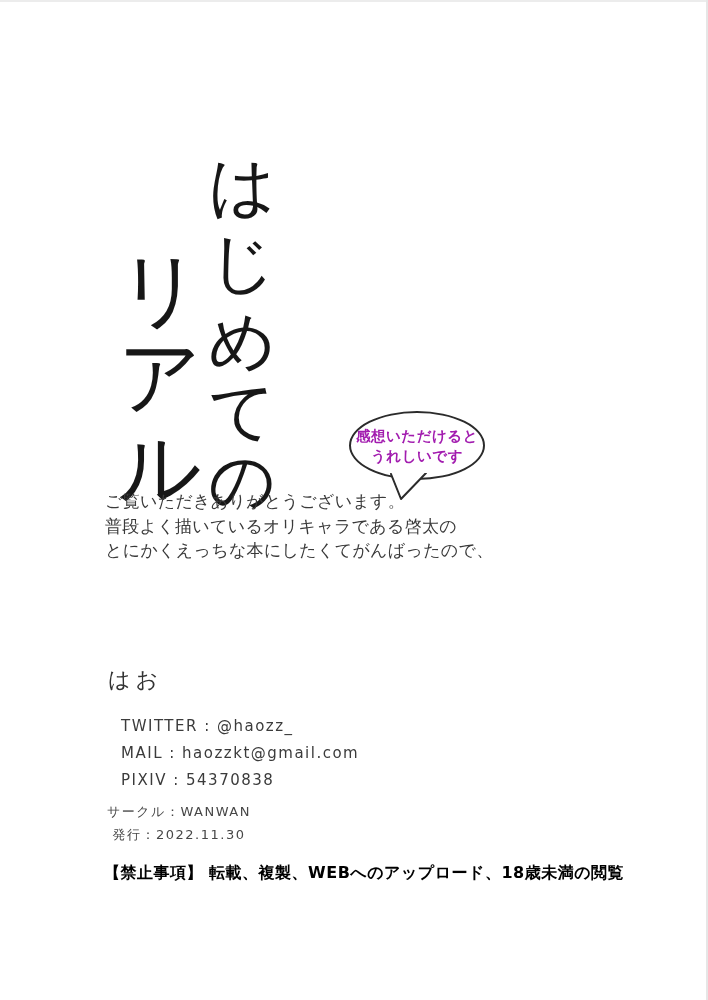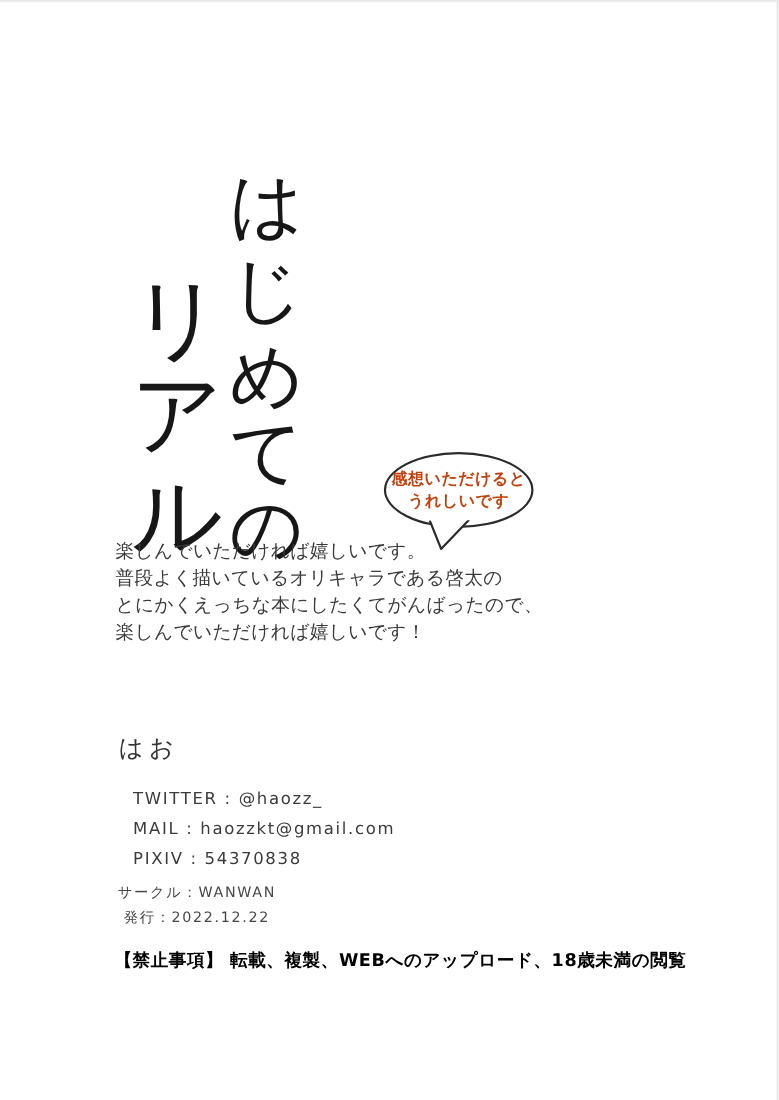--- a/index.html
+++ b/index.html
@@ -59,7 +59,7 @@
   .bubble-text {
     font-size: 14.5px;
     font-weight: bold;
-    color: #c2410c;
+    color: #a21caf;
     line-height: 20px;
     text-align: center;
     letter-spacing: 0.5px;

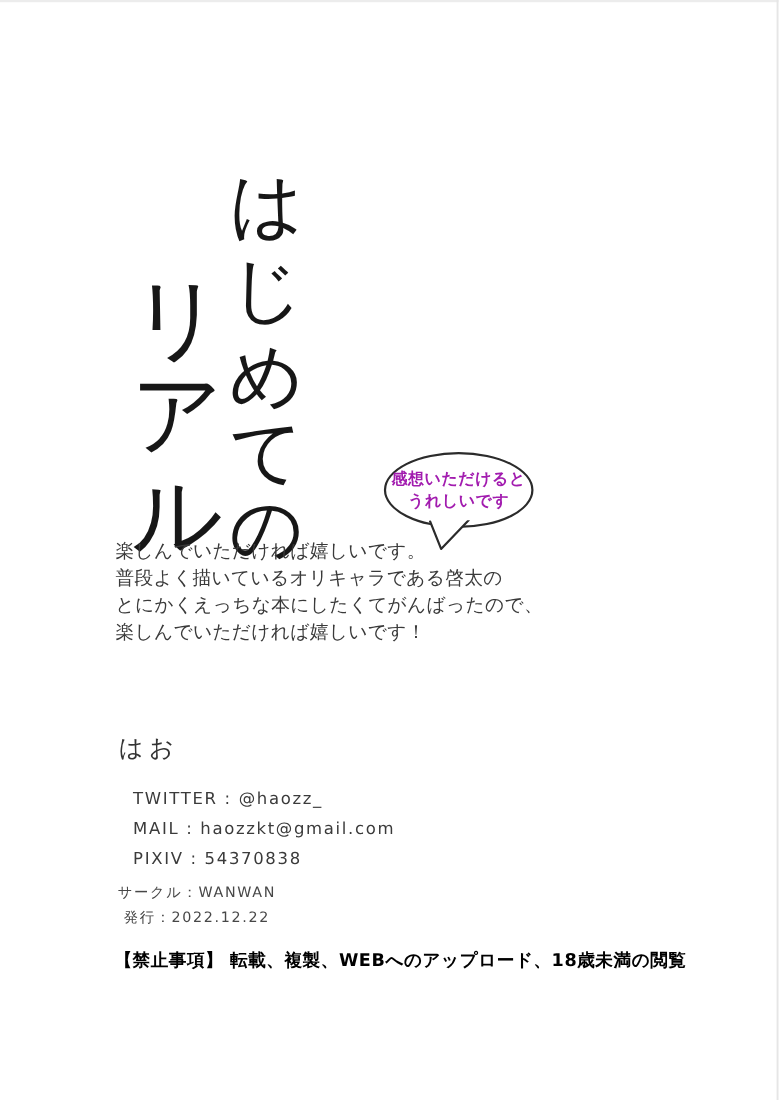--- a/index.html
+++ b/index.html
@@ -140,7 +140,7 @@
   </svg>
 
   <div class="body-text">
-    <span class="line">楽しんでいただければ嬉しいです。</span>
+    <span class="line">ご覧いただきありがとうございます。</span>
     <span class="line">普段よく描いているオリキャラである啓太の</span>
     <span class="line">とにかくえっちな本にしたくてがんばったので、</span>
     <span class="line">楽しんでいただければ嬉しいです！</span>

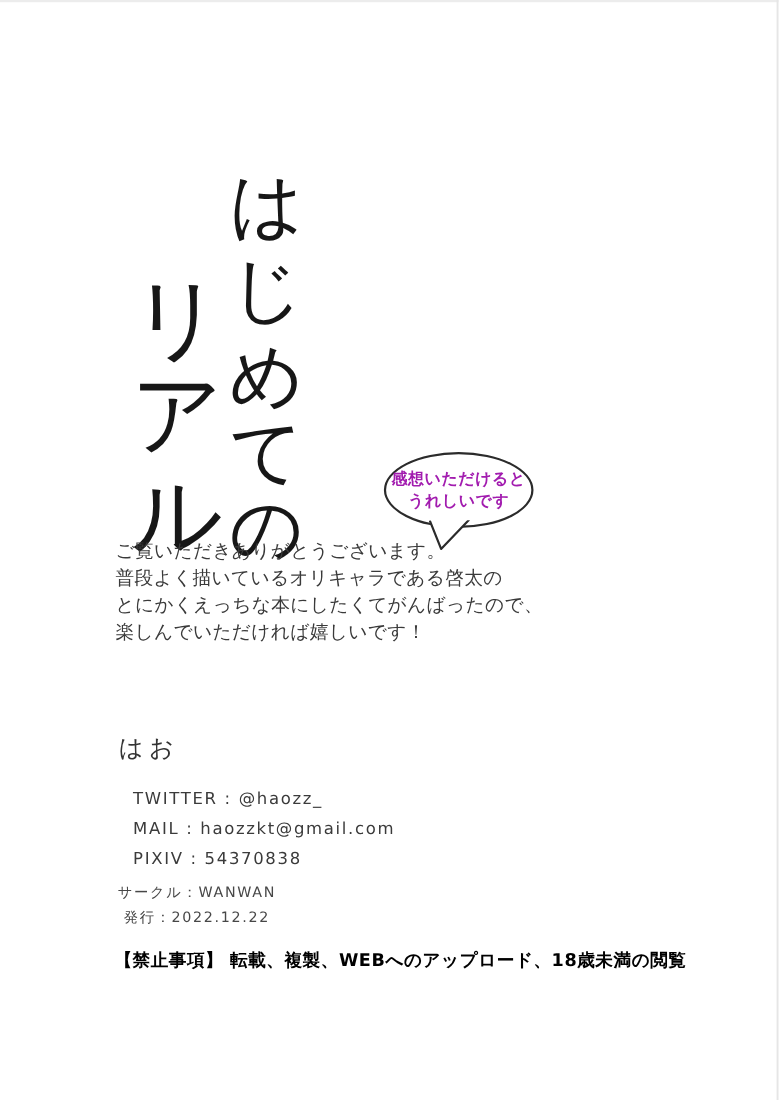--- a/index.html
+++ b/index.html
@@ -143,7 +143,6 @@
     <span class="line">ご覧いただきありがとうございます。</span>
     <span class="line">普段よく描いているオリキャラである啓太の</span>
     <span class="line">とにかくえっちな本にしたくてがんばったので、</span>
-    <span class="line">楽しんでいただければ嬉しいです！</span>
   </div>
 
   <div class="author-name">はお</div>

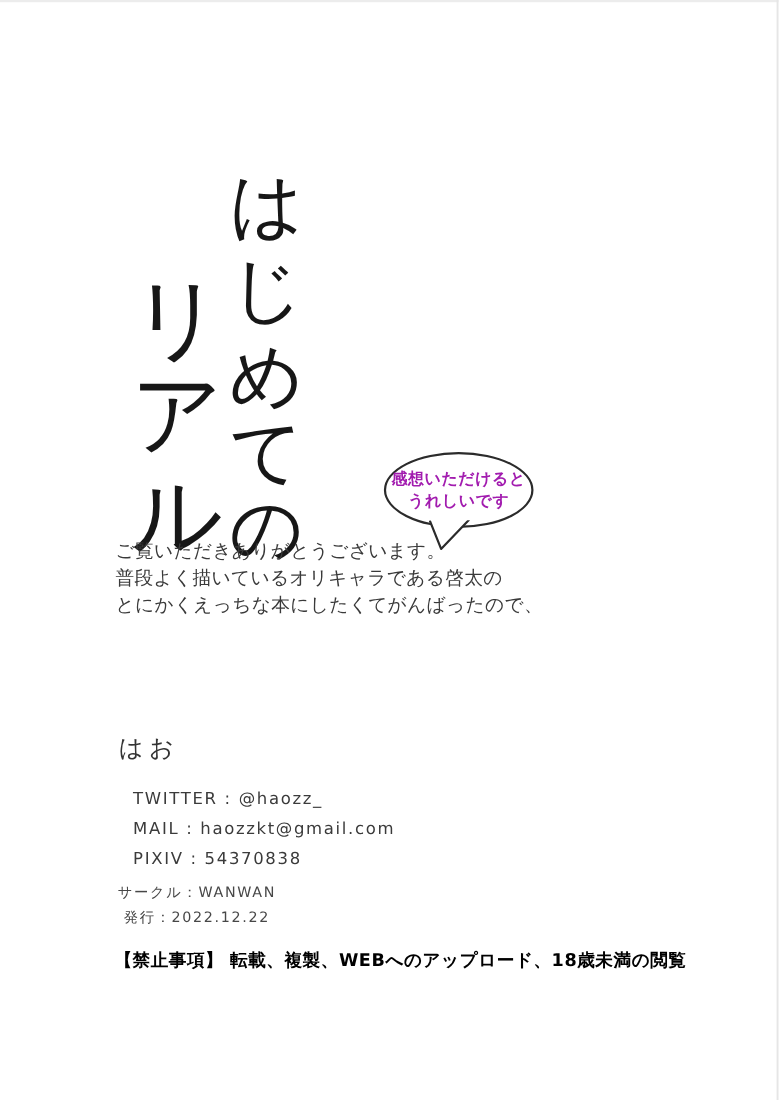--- a/index.html
+++ b/index.html
@@ -155,7 +155,7 @@
 
   <div class="publication">
     <span class="line">サークル：WANWAN</span>
-    <span class="line">発行：2022.12.22</span>
+    <span class="line">発行：2022.11.30</span>
   </div>
 
   <div class="notice">【禁止事項】 転載、複製、WEBへのアップロード、18歳未満の閲覧</div>

